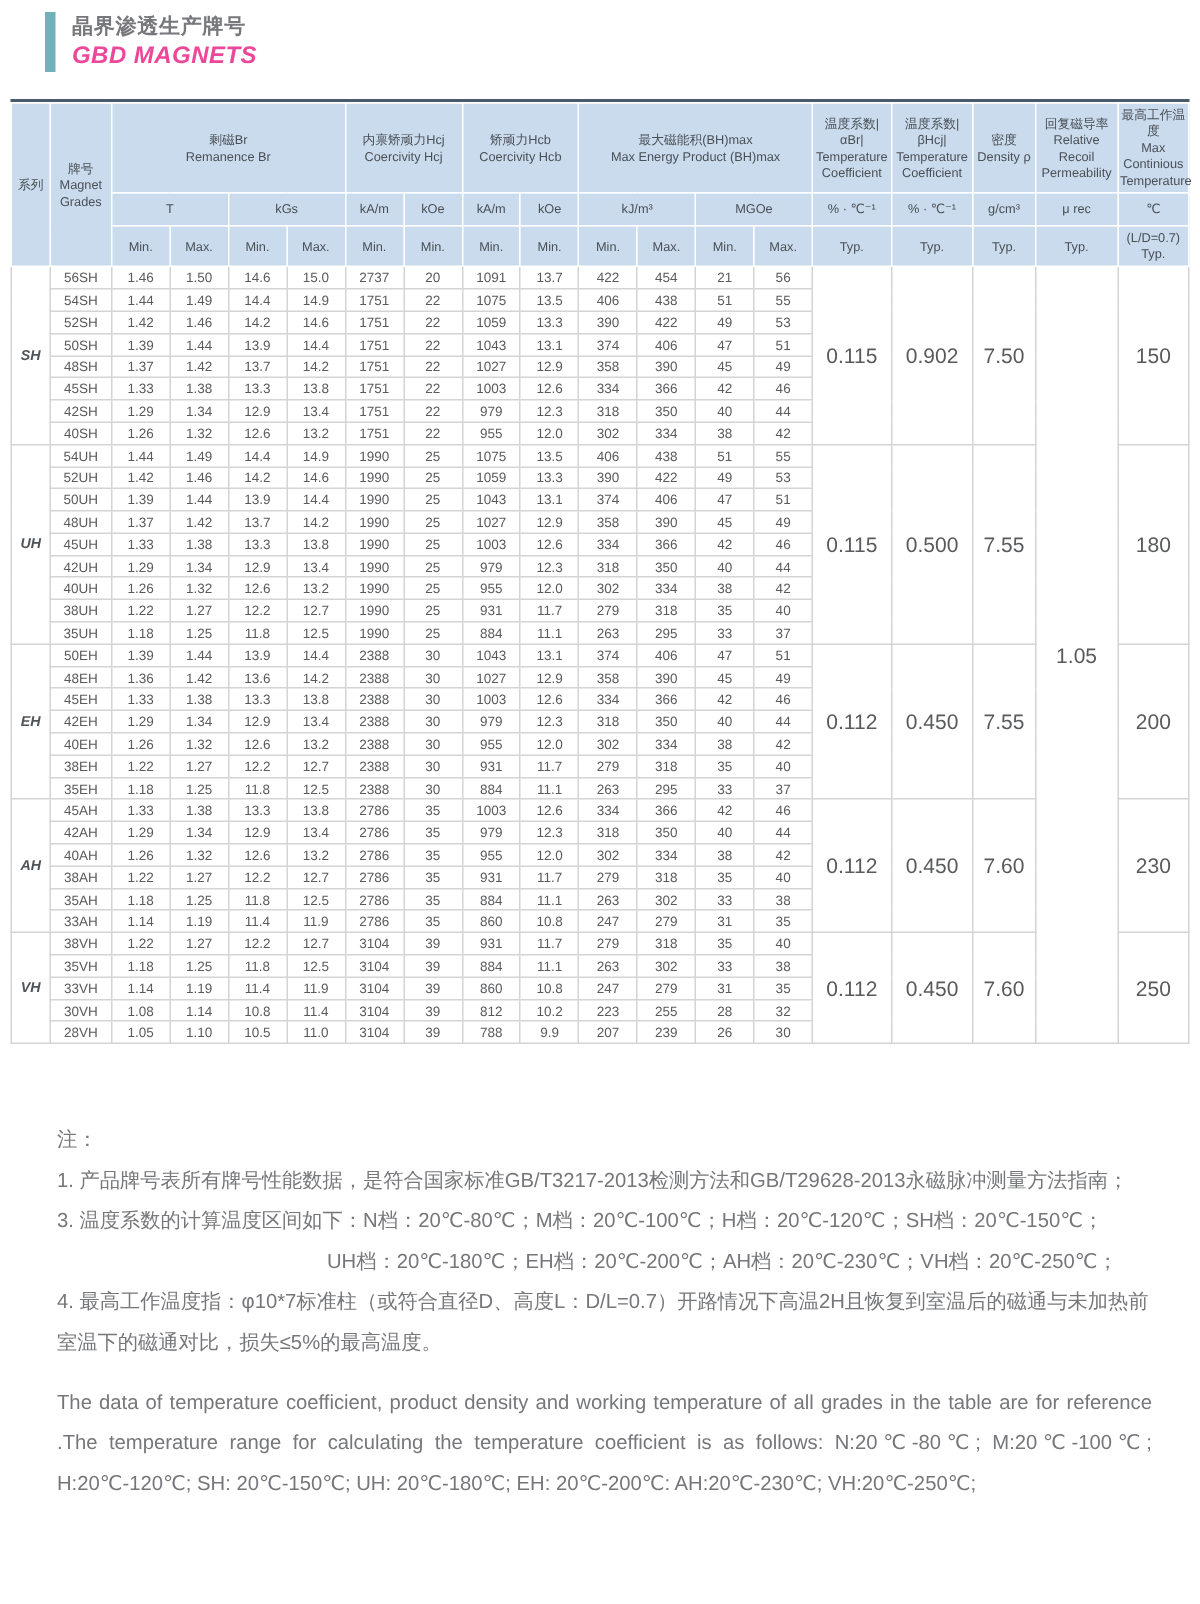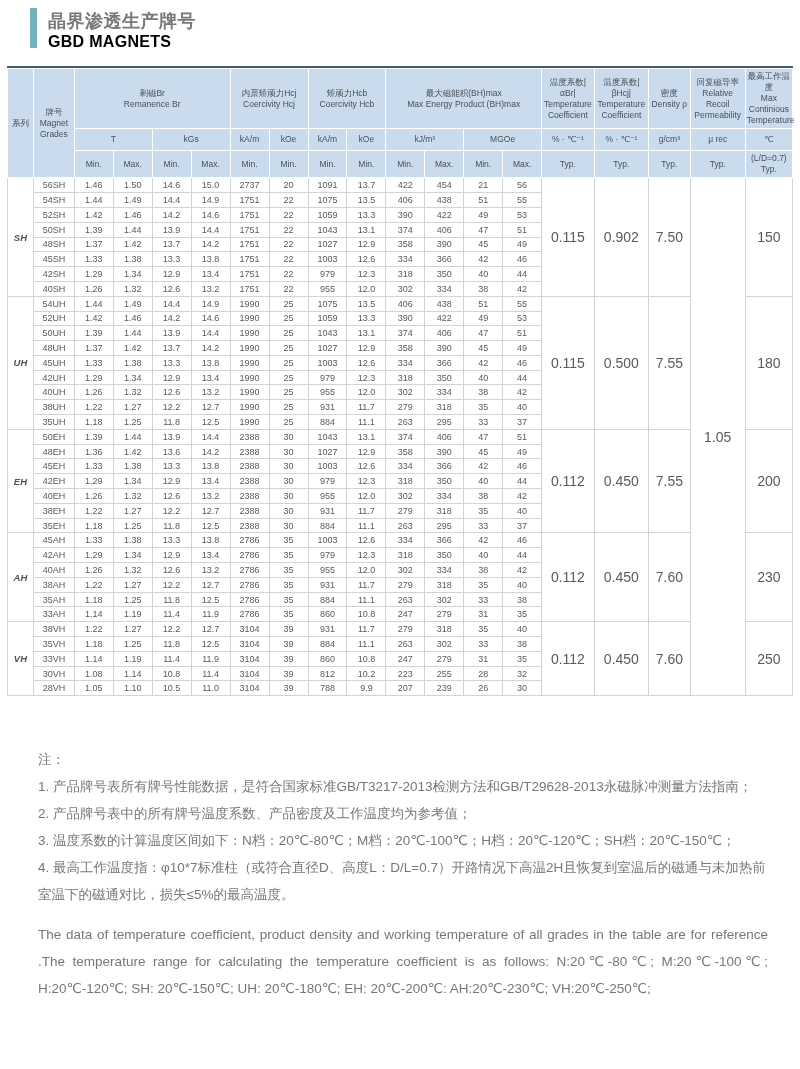--- a/index.html
+++ b/index.html
@@ -13,7 +13,7 @@
   .title-block { display:flex; align-items:stretch; margin:8px 0 0 30px; height:40px; }
   .accent-bar { width:7px; background:#72b1bb; margin-right:11px; }
   .title-texts { display:flex; flex-direction:column; justify-content:space-between; padding:1px 0; }
-  .title-zh { font-size:18px; color:#77787b; font-weight:600; letter-spacing:.5px; }
+  .title-zh { font-size:14px; color:#77787b; font-weight:600; letter-spacing:.5px; }
   .title-en { font-size:16px; color:#000000; font-weight:bold; letter-spacing:.3px; }
 
   

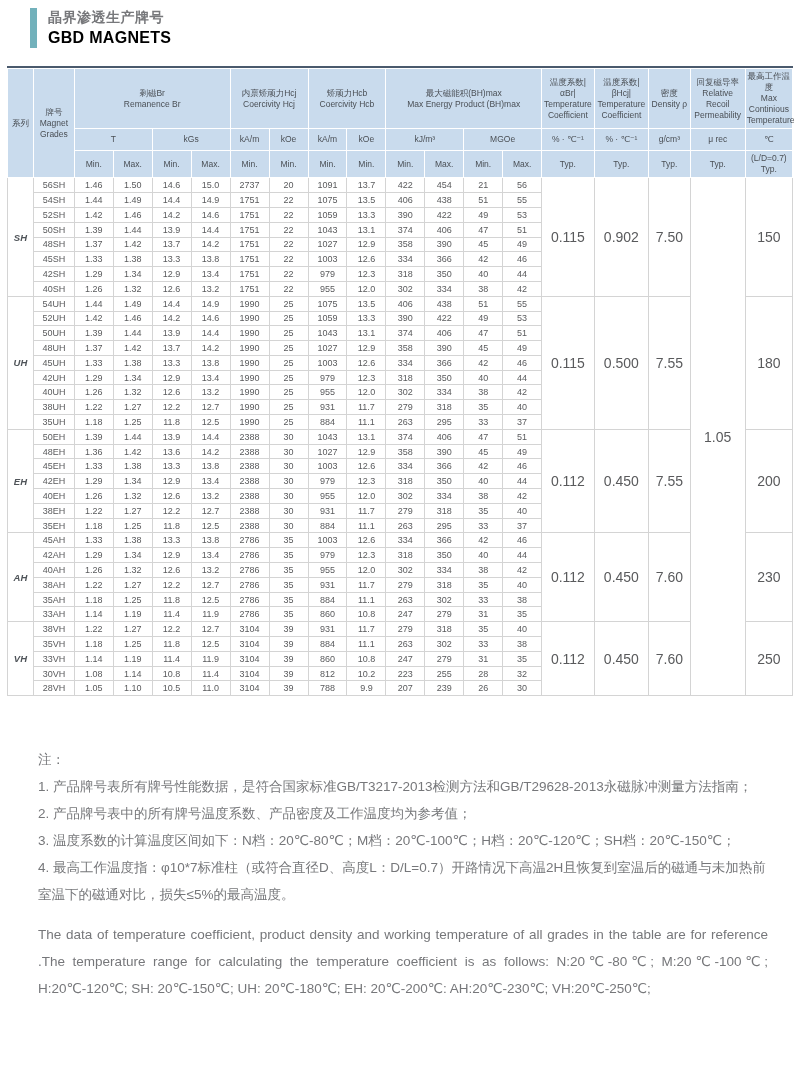--- a/index.html
+++ b/index.html
@@ -14,7 +14,7 @@
   .accent-bar { width:7px; background:#72b1bb; margin-right:11px; }
   .title-texts { display:flex; flex-direction:column; justify-content:space-between; padding:1px 0; }
   .title-zh { font-size:14px; color:#77787b; font-weight:600; letter-spacing:.5px; }
-  .title-en { font-size:16px; color:#000000; font-weight:bold; letter-spacing:.3px; }
+  .title-en { font-size:16px; color:#ec4899; font-weight:bold; letter-spacing:.3px;font-style:italic; }
 
   
   .tablewrap { margin:18px 7px 0 7px; border-top:2px solid #4a5a6d; }

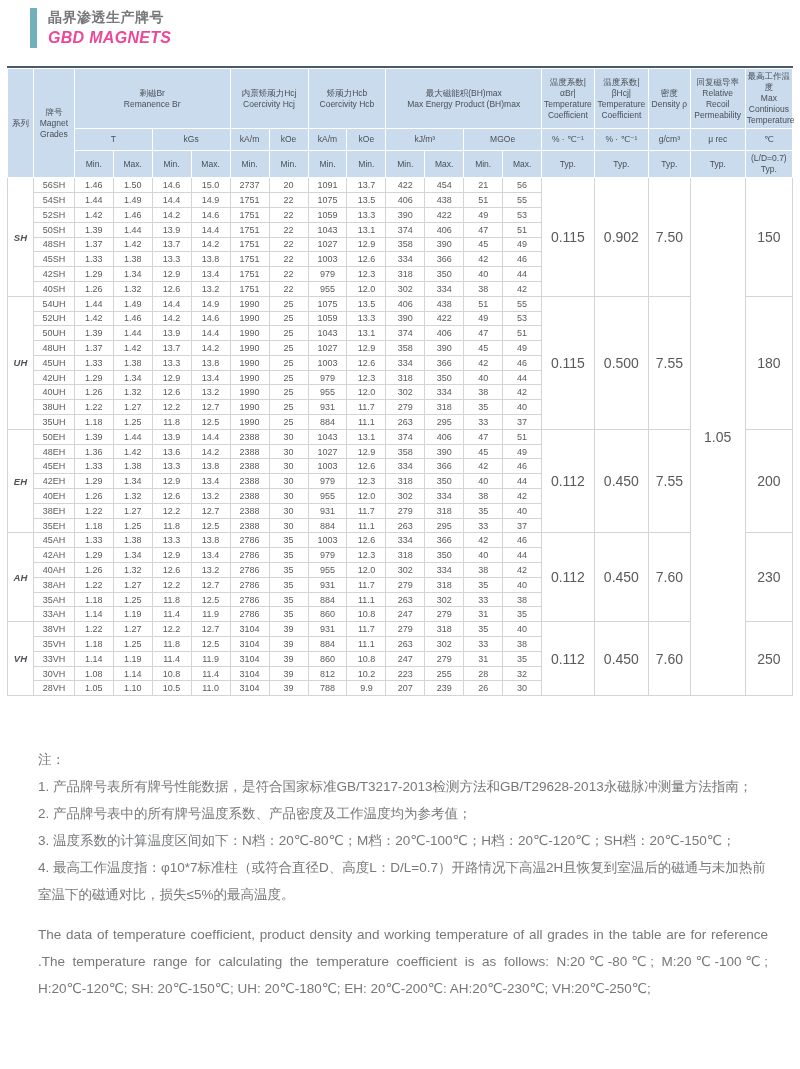--- a/index.html
+++ b/index.html
@@ -702,7 +702,6 @@
 <div class="notes">
   <div class="note-line">注：</div>
 <div class="note-line">1. 产品牌号表所有牌号性能数据，是符合国家标准GB/T3217-2013检测方法和GB/T29628-2013永磁脉冲测量方法指南；</div>
-    <div class="note-line">2. 产品牌号表中的所有牌号温度系数、产品密度及工作温度均为参考值；</div>
     <div class="note-line">3. 温度系数的计算温度区间如下：N档：20℃-80℃；M档：20℃-100℃；H档：20℃-120℃；SH档：20℃-150℃；</div>
     <div class="note-line">4. 最高工作温度指：φ10*7标准柱（或符合直径D、高度L：D/L=0.7）开路情况下高温2H且恢复到室温后的磁通与未加热前室温下的磁通对比，损失≤5%的最高温度。</div>
   </div>

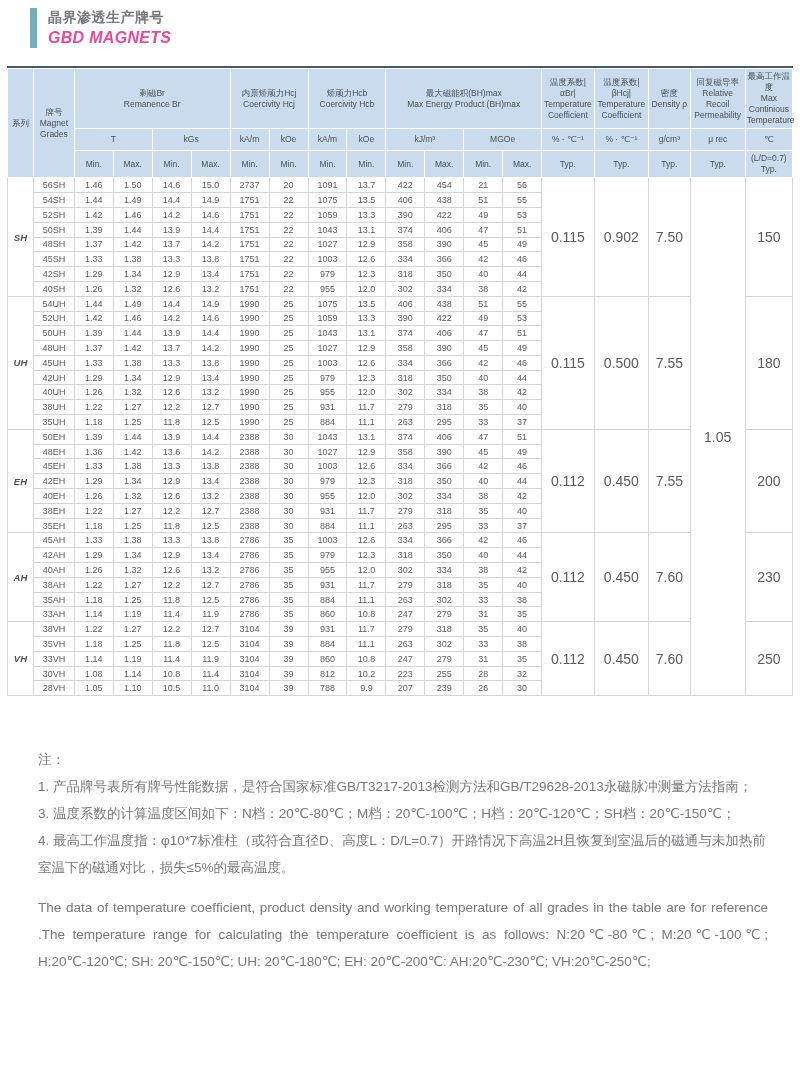--- a/index.html
+++ b/index.html
@@ -703,6 +703,7 @@
   <div class="note-line">注：</div>
 <div class="note-line">1. 产品牌号表所有牌号性能数据，是符合国家标准GB/T3217-2013检测方法和GB/T29628-2013永磁脉冲测量方法指南；</div>
     <div class="note-line">3. 温度系数的计算温度区间如下：N档：20℃-80℃；M档：20℃-100℃；H档：20℃-120℃；SH档：20℃-150℃；</div>
+    <div class="note-line indent">UH档：20℃-180℃；EH档：20℃-200℃；AH档：20℃-230℃；VH档：20℃-250℃；</div>
     <div class="note-line">4. 最高工作温度指：φ10*7标准柱（或符合直径D、高度L：D/L=0.7）开路情况下高温2H且恢复到室温后的磁通与未加热前室温下的磁通对比，损失≤5%的最高温度。</div>
   </div>
 

